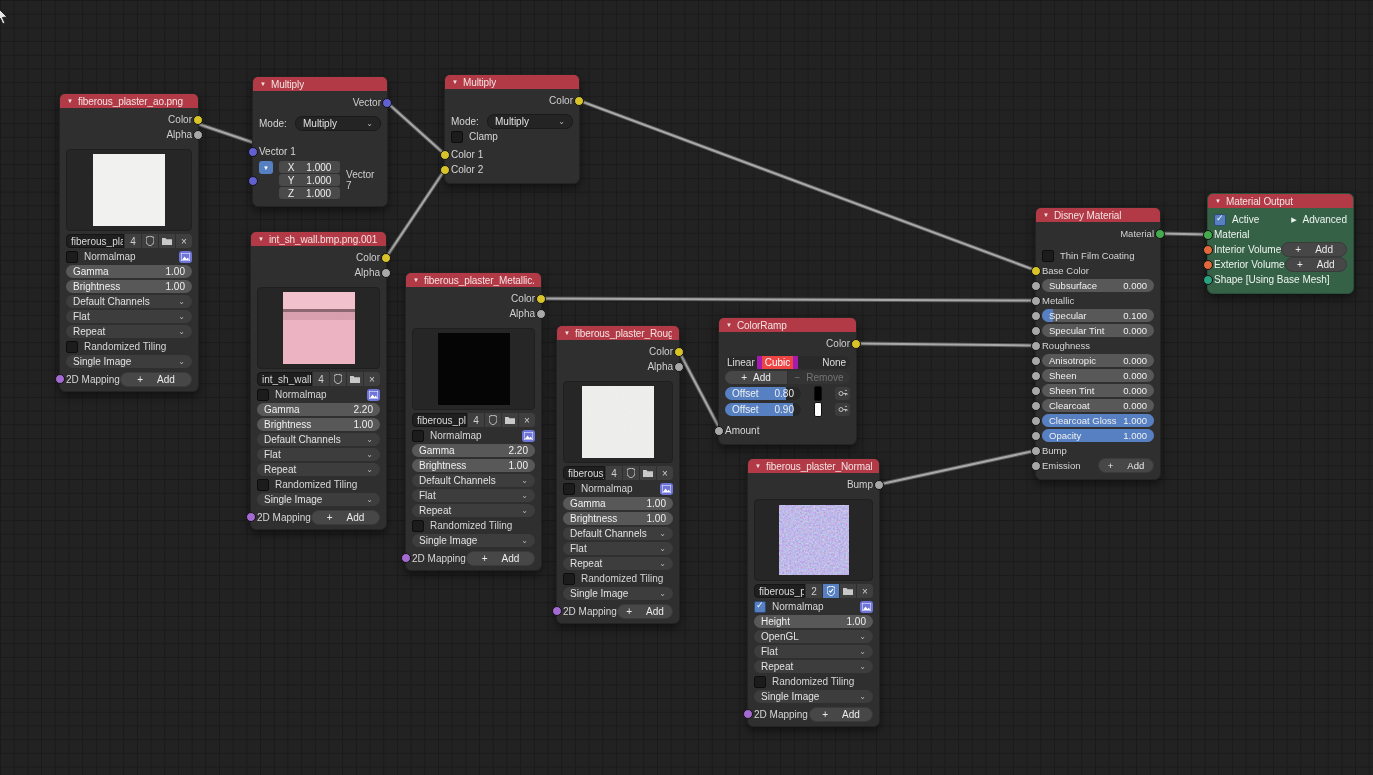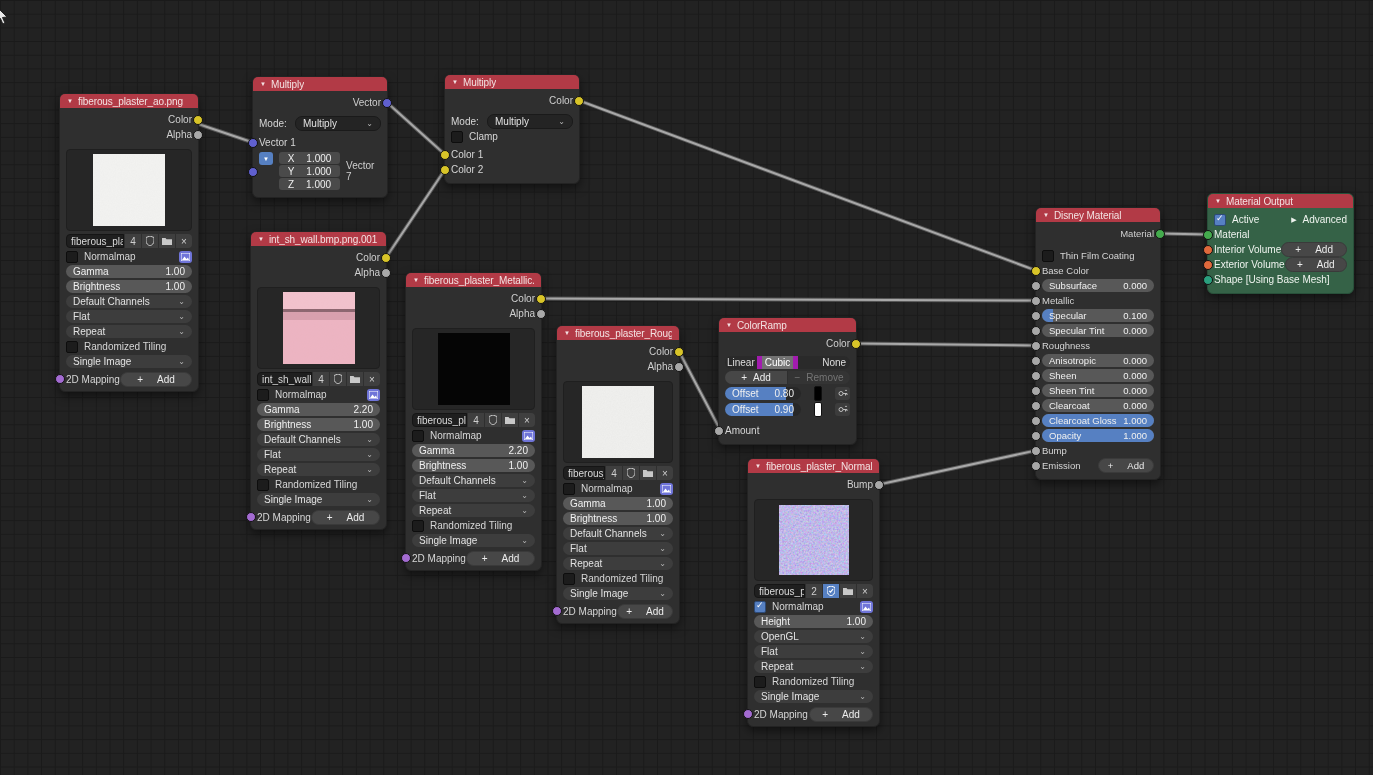--- a/index.html
+++ b/index.html
@@ -242,7 +242,7 @@
             <span class="chev">⌄</span>
           </div>
         </div>
-      <div class="row" style="margin-top:6px;">
+      <div class="row" style="margin-top:15px;">
           <span class="sock l c-indigo"></span>
           <span class="lbl">Vector 1</span>
         </div>

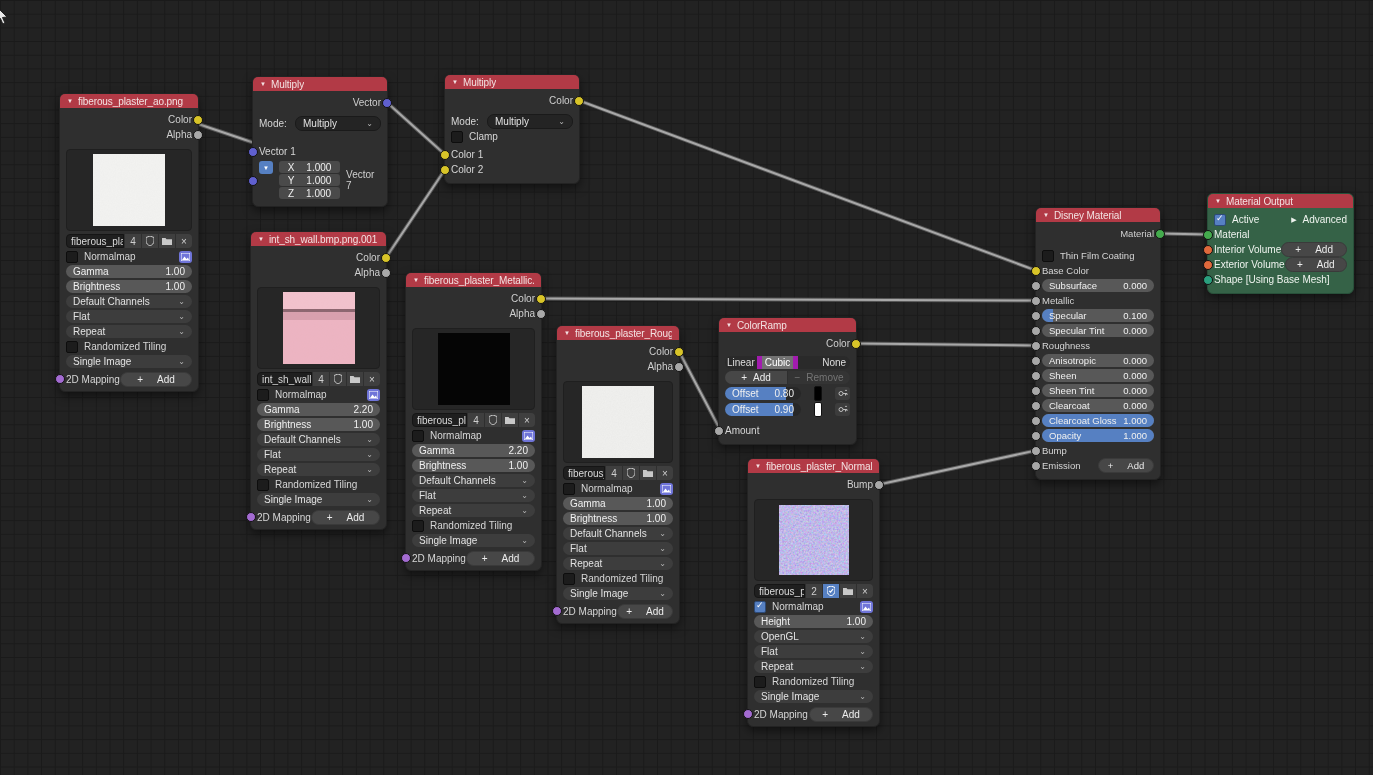--- a/index.html
+++ b/index.html
@@ -64,7 +64,7 @@
   .seg div{flex:1;display:flex;align-items:center;justify-content:center;color:#dedede;
            border-right:5px solid #a21caf;}
   .seg div:last-child{border-right:none;margin-left:20px;}
-  .seg .sel{background:#737373;color:#fff;}
+  .seg .sel{background:#ef4444;color:#fff;}
   .ar{display:flex;flex:1;height:13px;border-radius:7px;overflow:hidden;}
   .ar .a{flex:1;background:#474747;display:flex;align-items:center;justify-content:center;gap:6px;color:#ececec;border-right:1px solid #2e2e2e;}
   .ar .r{flex:1;background:#343434;display:flex;align-items:center;justify-content:center;gap:6px;color:#757575;}

